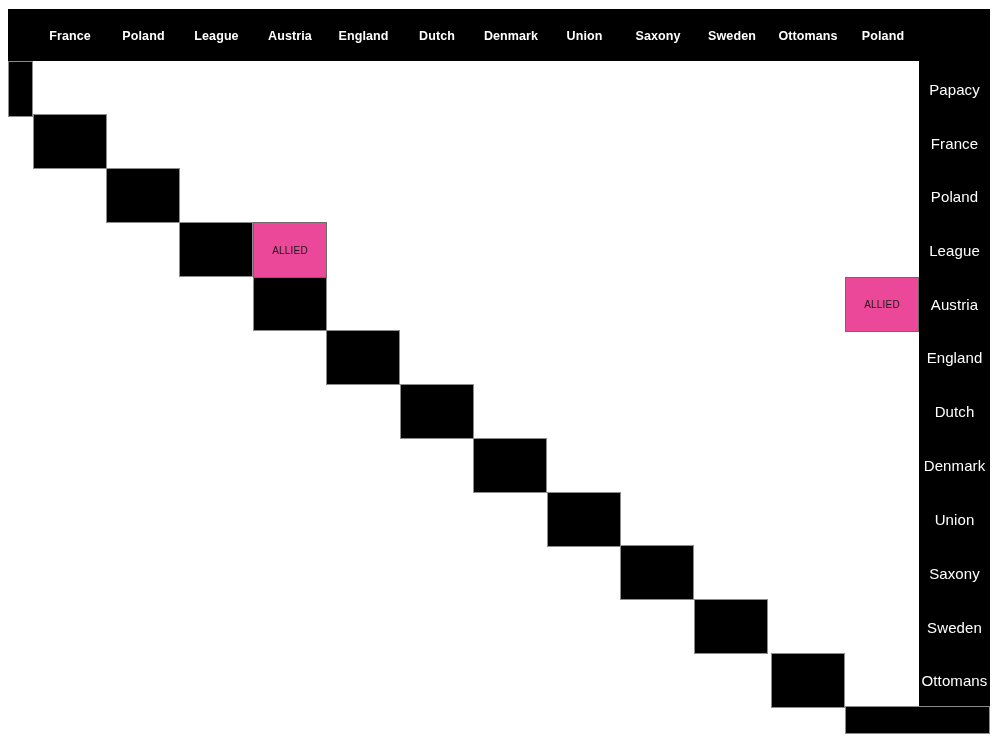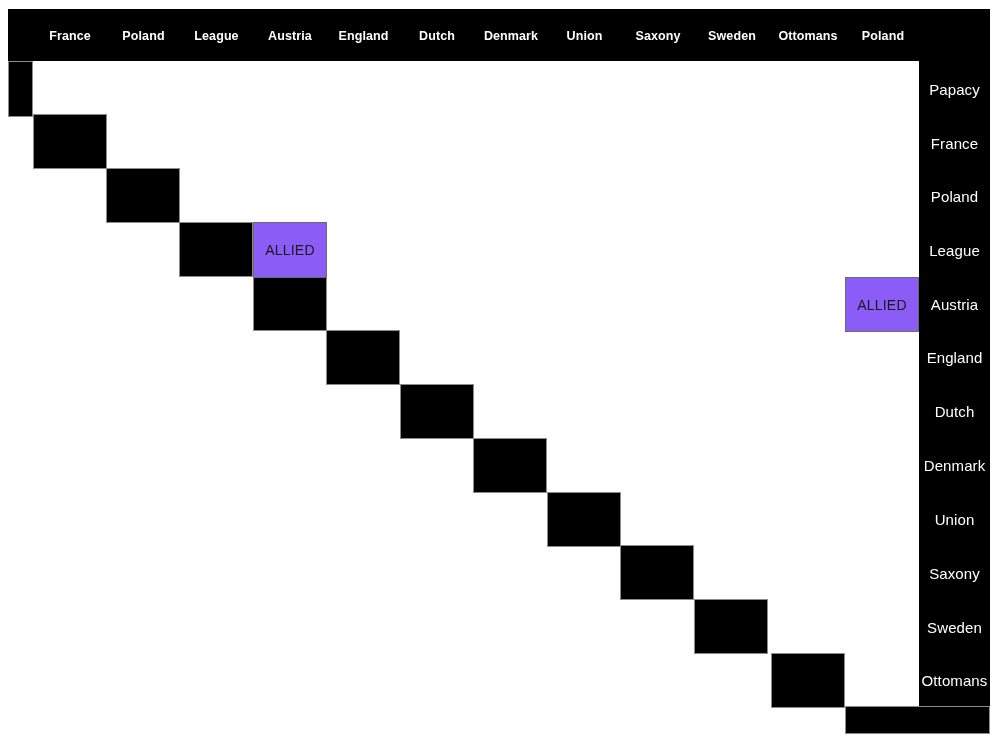--- a/index.html
+++ b/index.html
@@ -98,11 +98,11 @@
   
   .allied-cell {
     position: absolute;
-    background: #8b5cf6;
+    background: #ec4899;
     border: 1px solid #6b6b6b;
     box-sizing: border-box;
     color: #1a1a1a;
-    font-size: 14px;
+    font-size: 10px;
     font-weight: normal;
     display: flex;
     align-items: center;

